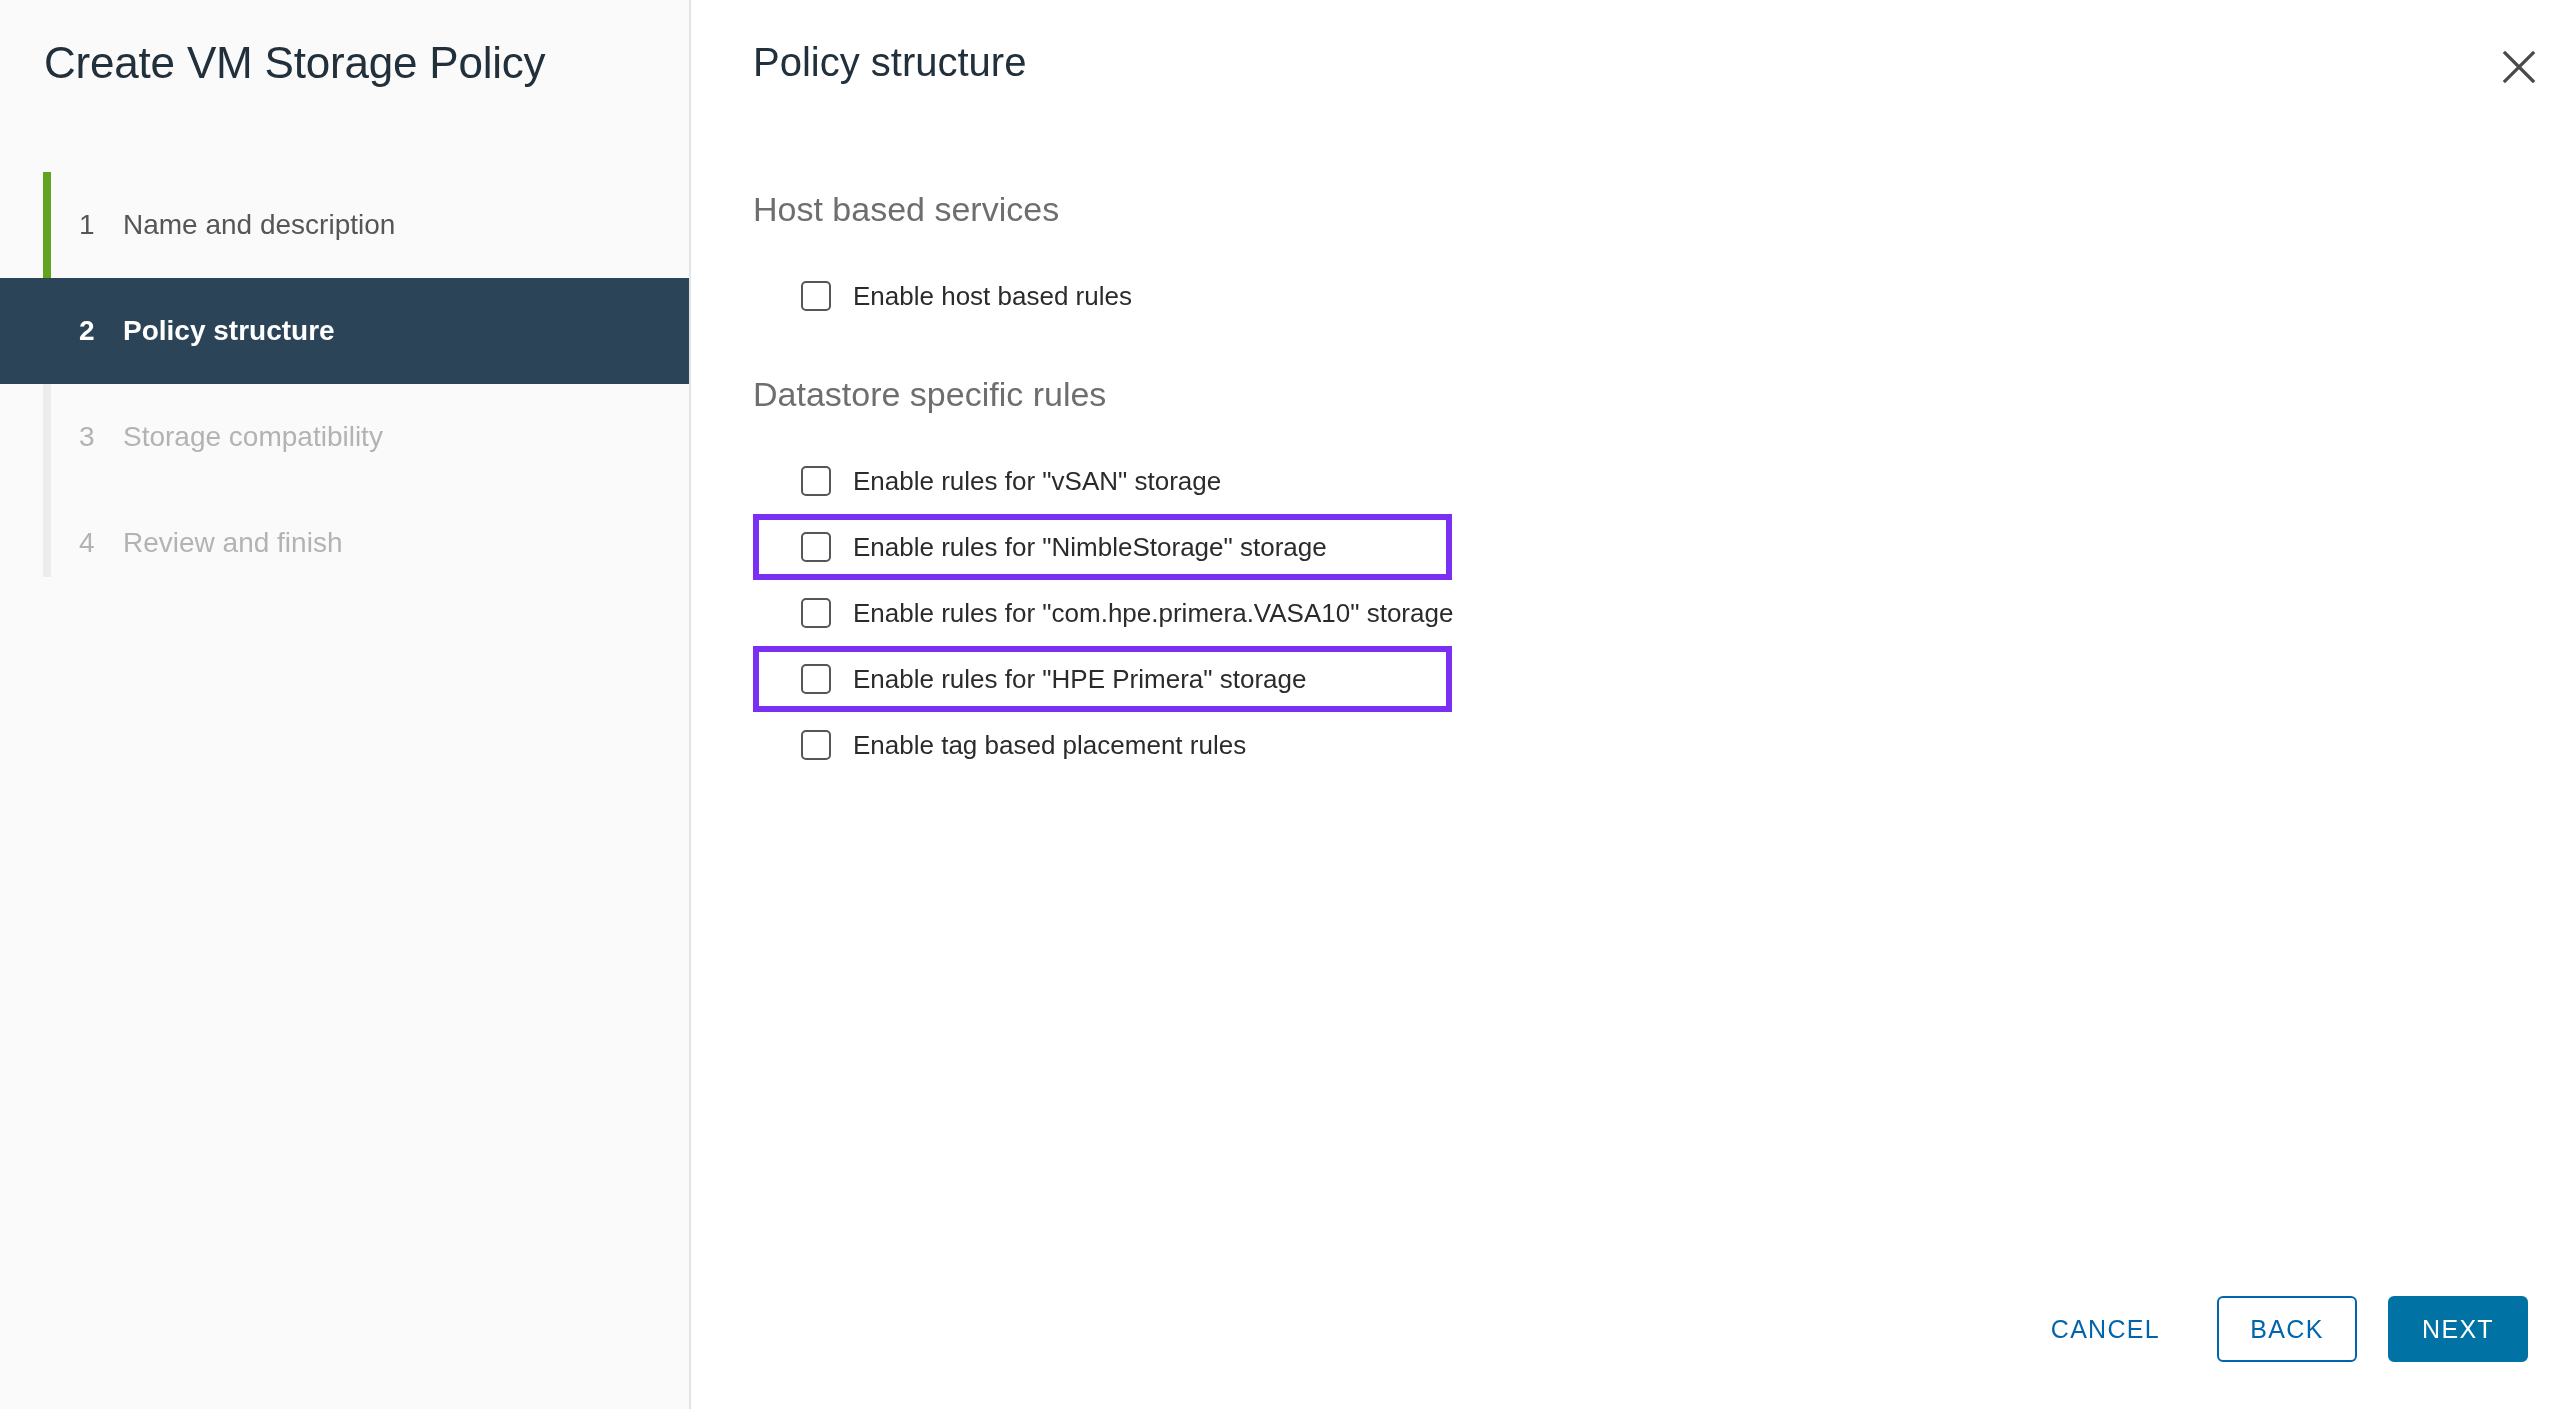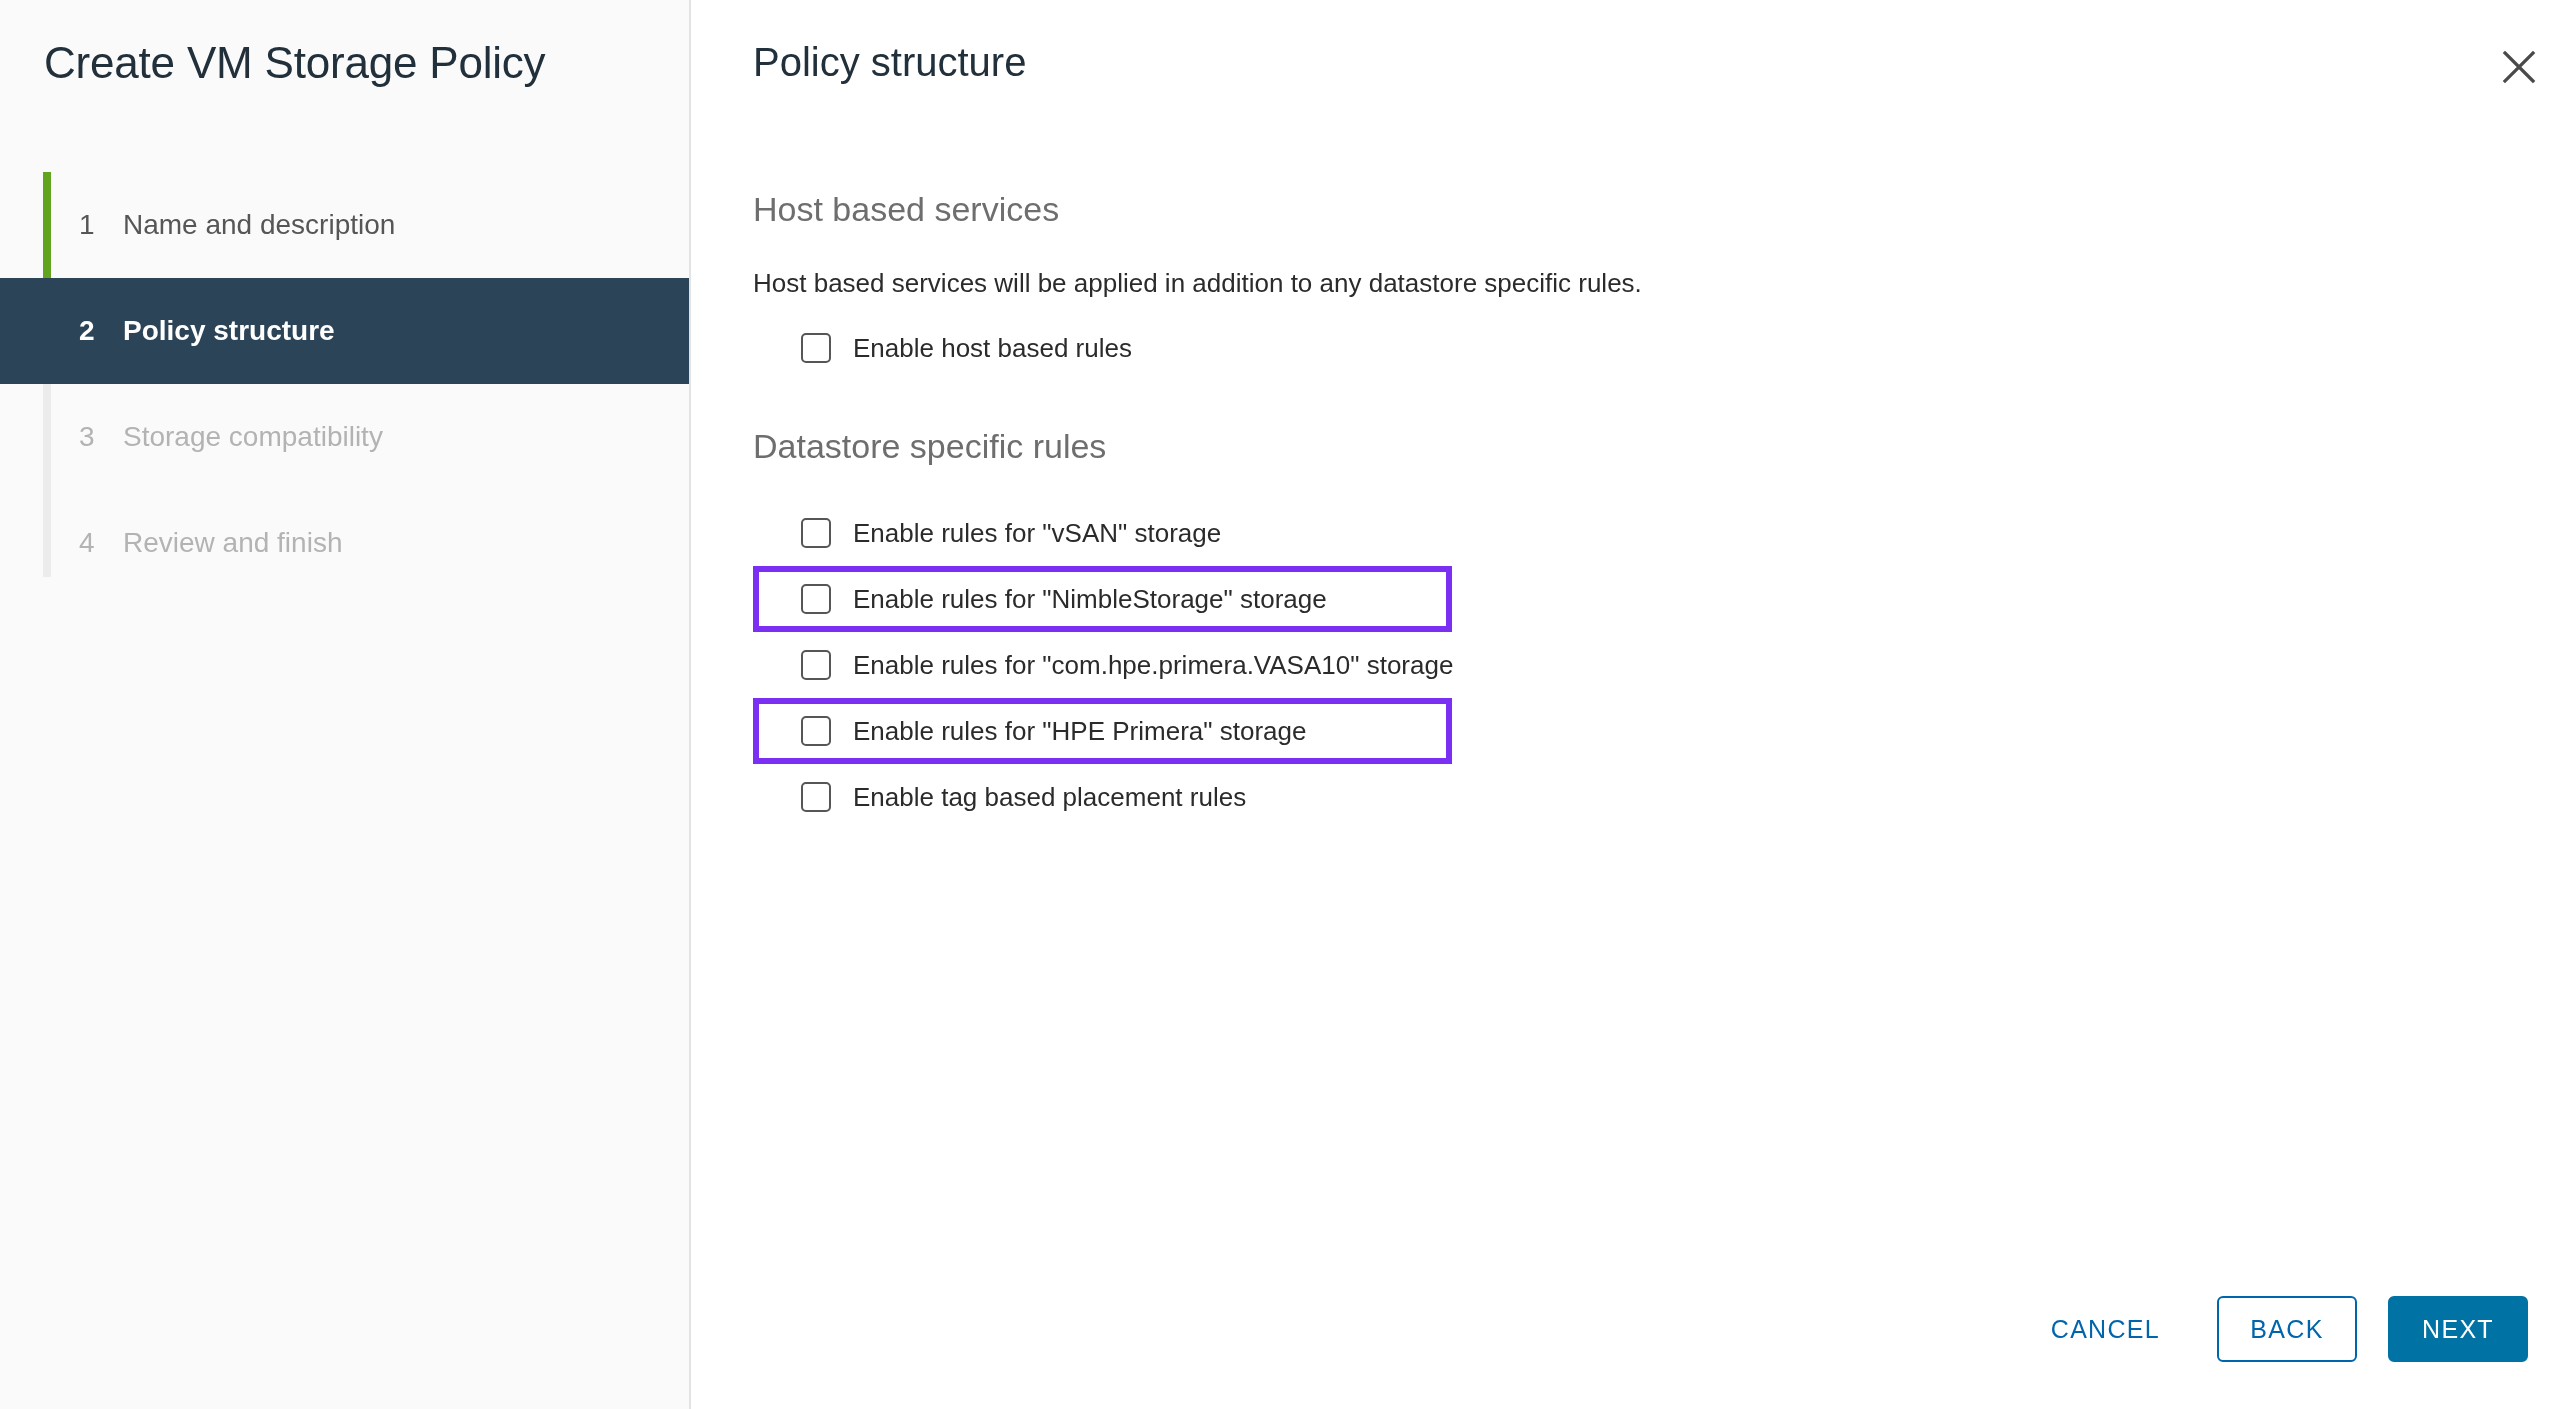--- a/index.html
+++ b/index.html
@@ -288,7 +288,6 @@
       <h2 class="section-heading">Host based services</h2>
 
 
-      <p class="section-para">Host based services will be applied in addition to any datastore specific rules.</p>
 
       <div class="checkbox-list">
         <div class="cb-row">

